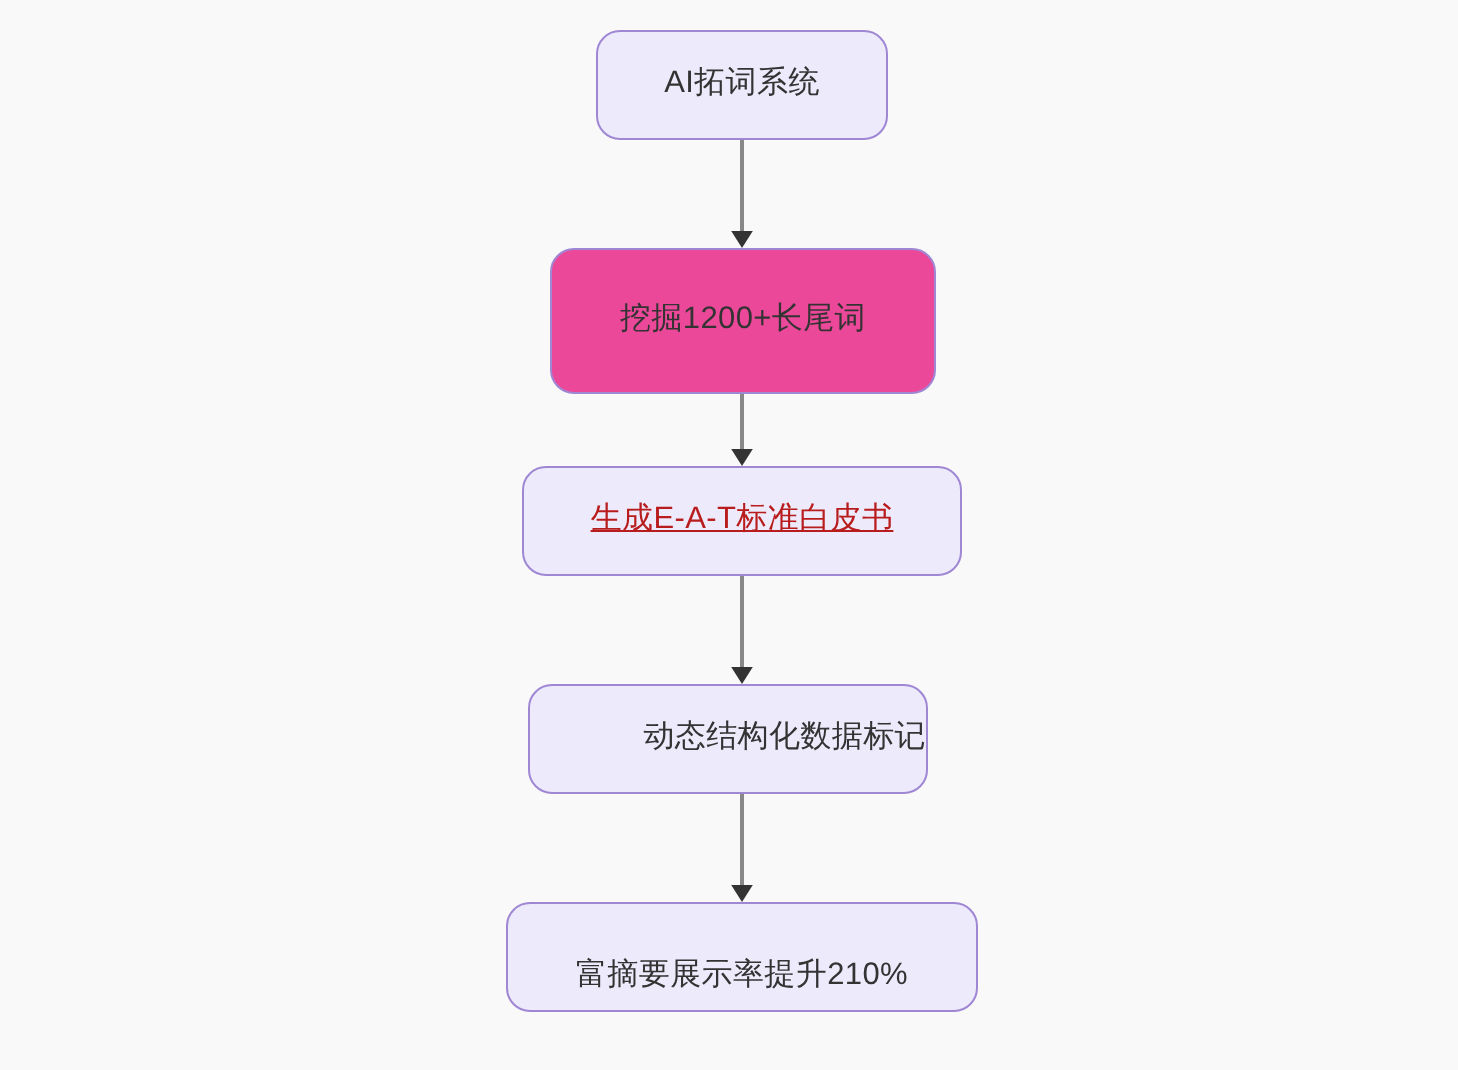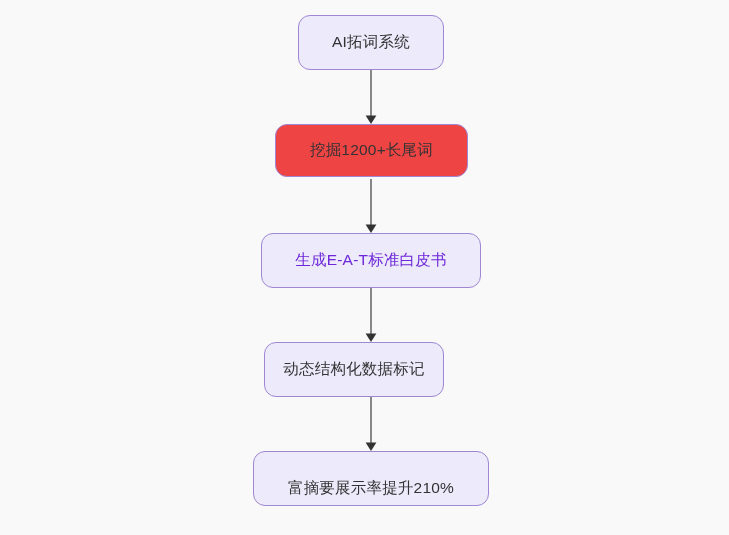--- a/index.html
+++ b/index.html
@@ -84,7 +84,7 @@
     <div class="node" style="left: 298px; top: 15px; width: 146px; height: 55px; background: rgb(236, 234, 251); border-color: rgb(159, 135, 212);">
       <span class="node-label" style="color: rgb(51, 51, 51);">AI拓词系统</span>
     </div>
-    <div class="node" style="left: 275px; top: 124px; width: 193px; height: 53px; background: #ef4444; border-color: rgb(159, 135, 212);">
+    <div class="node" style="left: 275px; top: 124px; width: 193px; height: 73px; background: #ec4899; border-color: rgb(159, 135, 212);">
       <span class="node-label" style="color: rgb(51, 51, 51);">挖掘1200+长尾词</span>
     </div>
     <div class="node" style="left: 261px; top: 233px; width: 220px; height: 55px; background: rgb(236, 234, 251); border-color: rgb(159, 135, 212);">

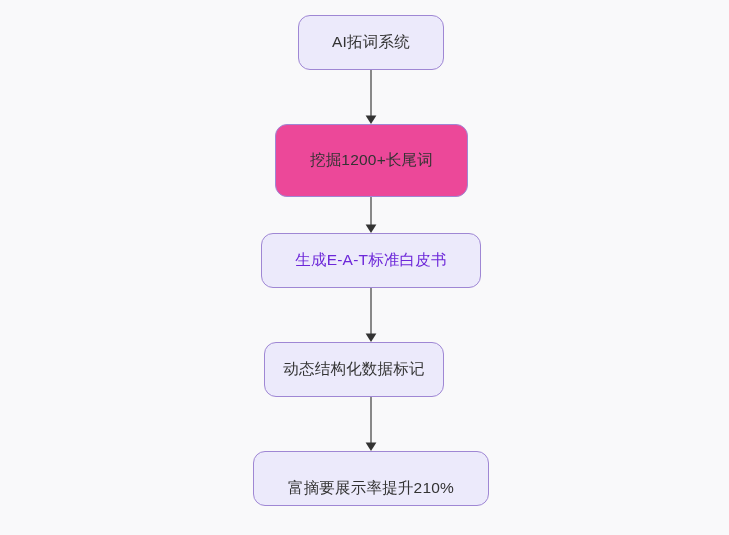--- a/index.html
+++ b/index.html
@@ -88,7 +88,7 @@
       <span class="node-label" style="color: rgb(51, 51, 51);">挖掘1200+长尾词</span>
     </div>
     <div class="node" style="left: 261px; top: 233px; width: 220px; height: 55px; background: rgb(236, 234, 251); border-color: rgb(159, 135, 212);">
-      <span class="node-label" style="color: #6d28d9;">生成E-A-T标准白皮书</span>
+      <span class="node-label" style="color: #b91c1c; text-decoration: underline;">生成E-A-T标准白皮书</span>
     </div>
     <div class="node" style="left: 264px; top: 342px; width: 180px; height: 55px; background: rgb(236, 234, 251); border-color: rgb(159, 135, 212);">
       <span class="node-label" style="color: rgb(51, 51, 51);">动态结构化数据标记</span>

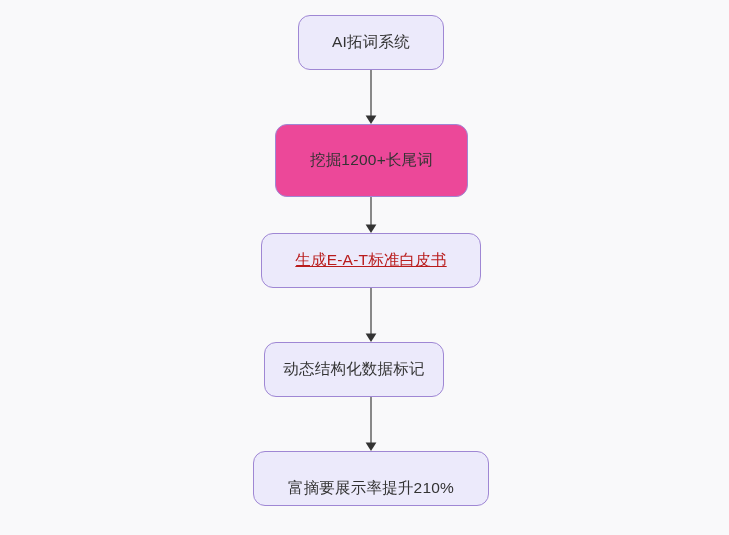--- a/index.html
+++ b/index.html
@@ -90,7 +90,7 @@
     <div class="node" style="left: 261px; top: 233px; width: 220px; height: 55px; background: rgb(236, 234, 251); border-color: rgb(159, 135, 212);">
       <span class="node-label" style="color: #b91c1c; text-decoration: underline;">生成E-A-T标准白皮书</span>
     </div>
-    <div class="node" style="left: 264px; top: 342px; width: 180px; height: 55px; background: rgb(236, 234, 251); border-color: rgb(159, 135, 212);">
+    <div class="node" style="left: 264px; top: 342px; width: 200px; height: 55px; background: rgb(236, 234, 251); border-color: rgb(159, 135, 212); justify-content: flex-end;">
       <span class="node-label" style="color: rgb(51, 51, 51);">动态结构化数据标记</span>
     </div>
     <div class="node" style="left: 253px; top: 451px; width: 236px; height: 55px; background: rgb(236, 234, 251); border-color: rgb(159, 135, 212);">

